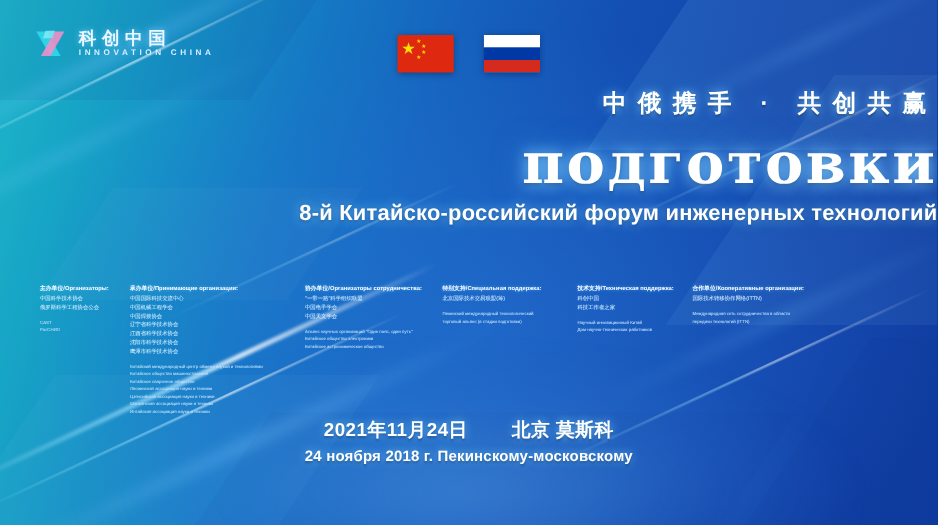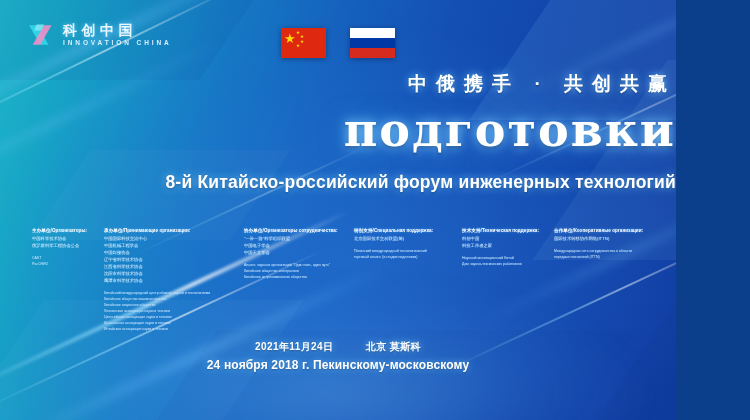--- a/index.html
+++ b/index.html
@@ -11,7 +11,7 @@
 
   .stage {
     position:relative;
-    width:676px; height:420px;
+    width:750px; height:420px;
     overflow:hidden;
     background:
       radial-gradient(ellipse 520px 330px at 52% 62%, rgba(40,120,215,.55) 0%, rgba(20,70,170,0) 72%),

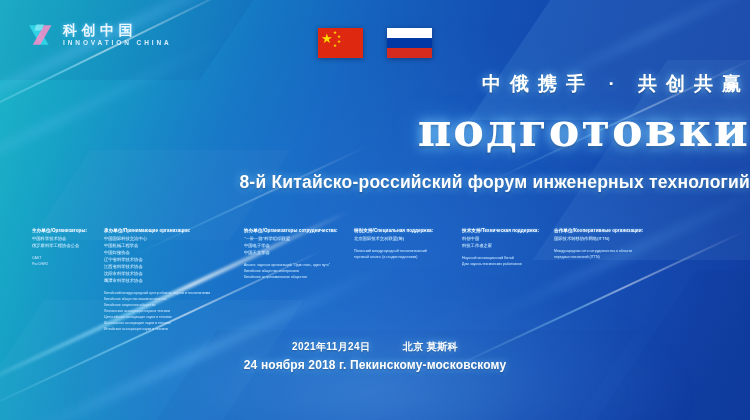--- a/index.html
+++ b/index.html
@@ -134,7 +134,7 @@
     white-space:nowrap;
   }
   .title-ru {
-    margin-top:16px;
+    margin-top:4px;
     font-size:17.5px; font-weight:700; color:#ffffff;
     letter-spacing:.2px;
     text-shadow:0 0 9px rgba(120,205,255,.9), 0 1px 3px rgba(0,25,70,.55);

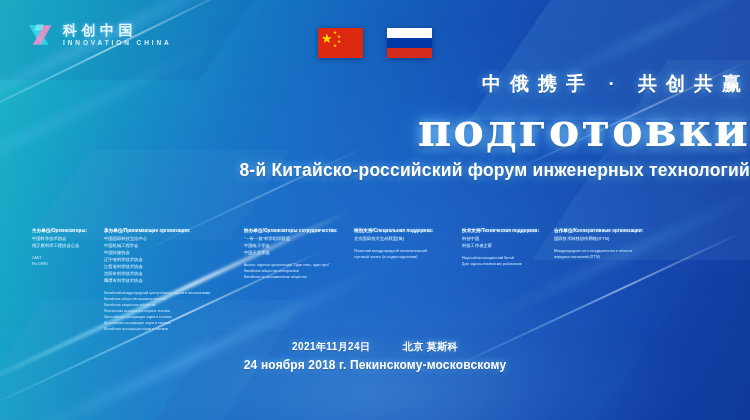--- a/index.html
+++ b/index.html
@@ -177,7 +177,7 @@
     position:absolute; left:0; right:0; bottom:48px; text-align:center;
   }
   .date-cn {
-    font-size:10px; font-weight:700; color:#ffffff;
+    font-size:15px; font-weight:700; color:#ffffff;
     letter-spacing:.4px;
     text-shadow:0 0 7px rgba(120,205,255,.85), 0 1px 2px rgba(0,25,70,.5);
     white-space:nowrap;

